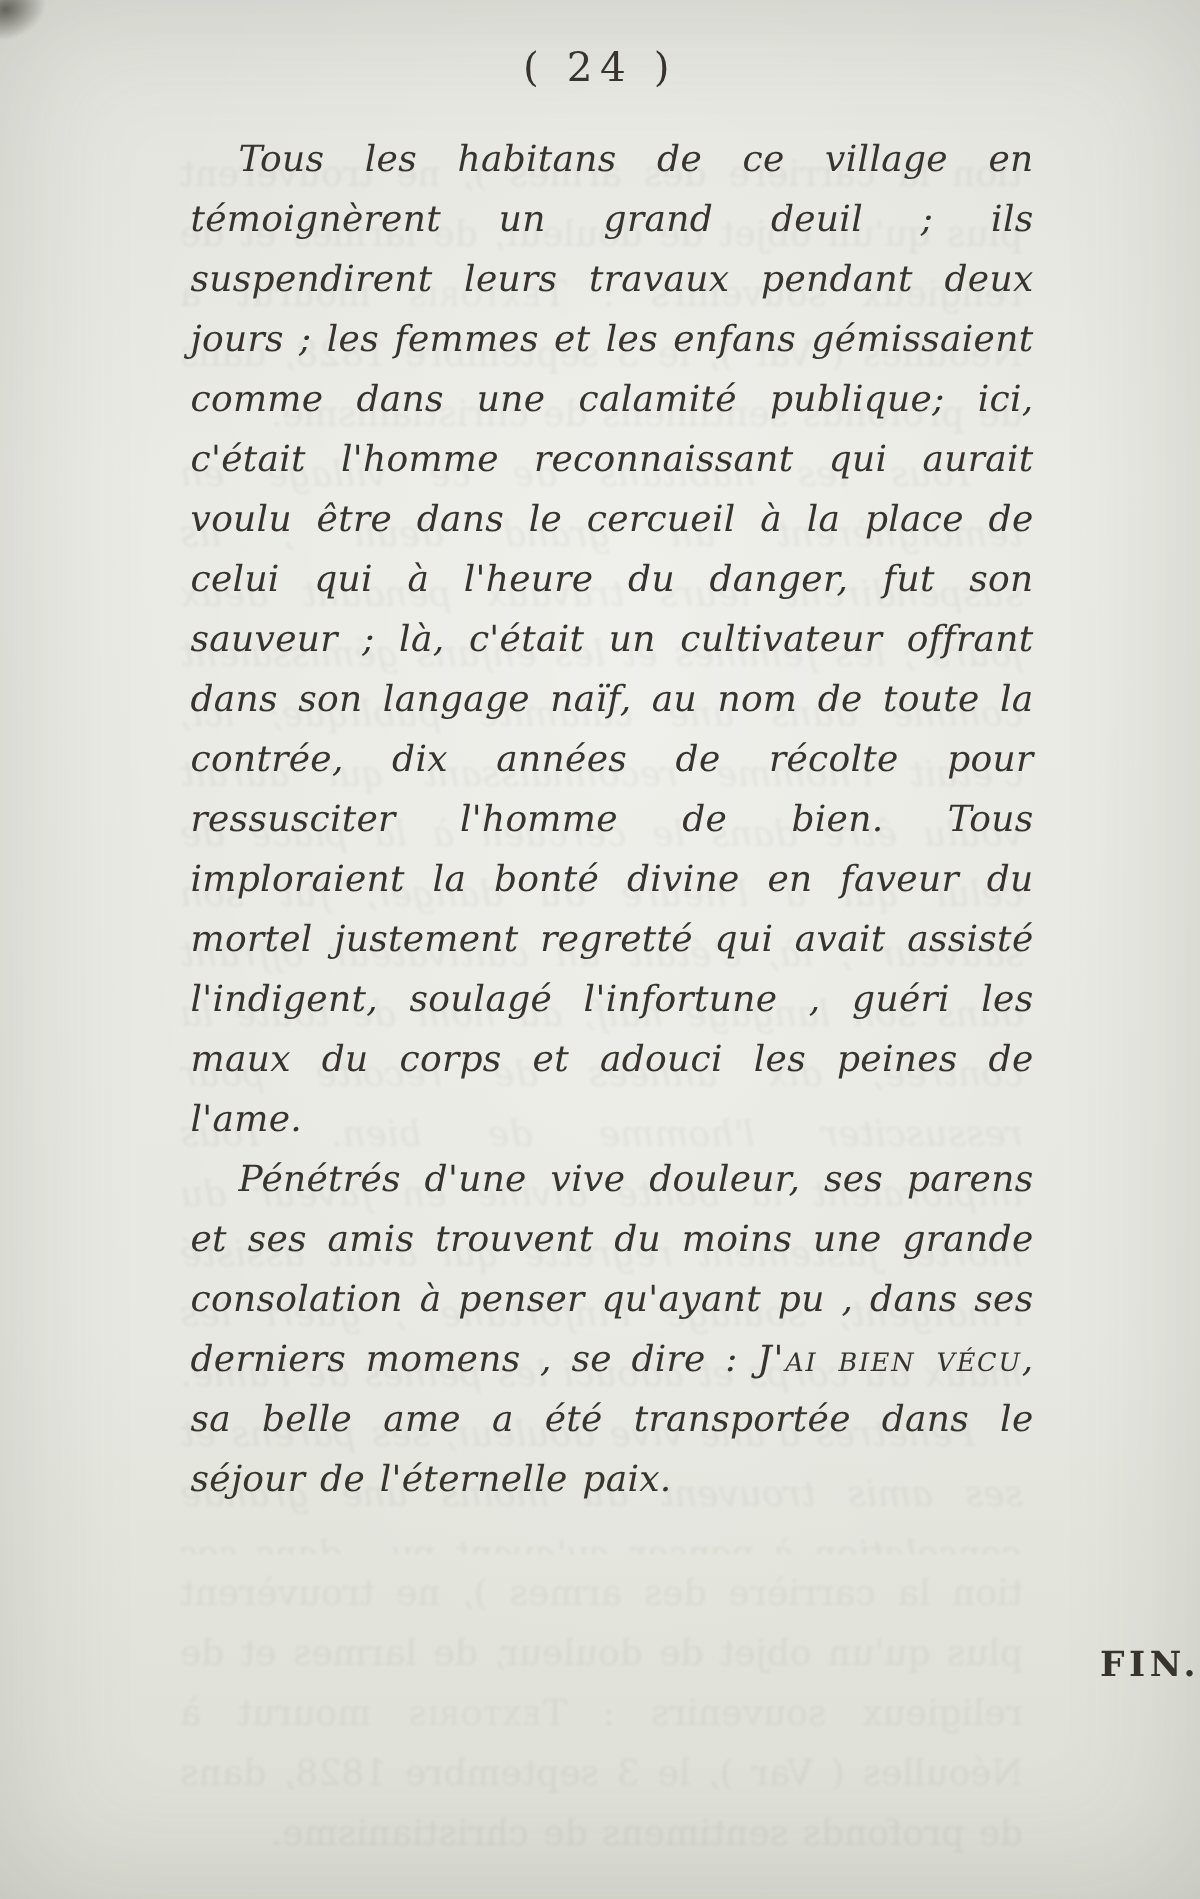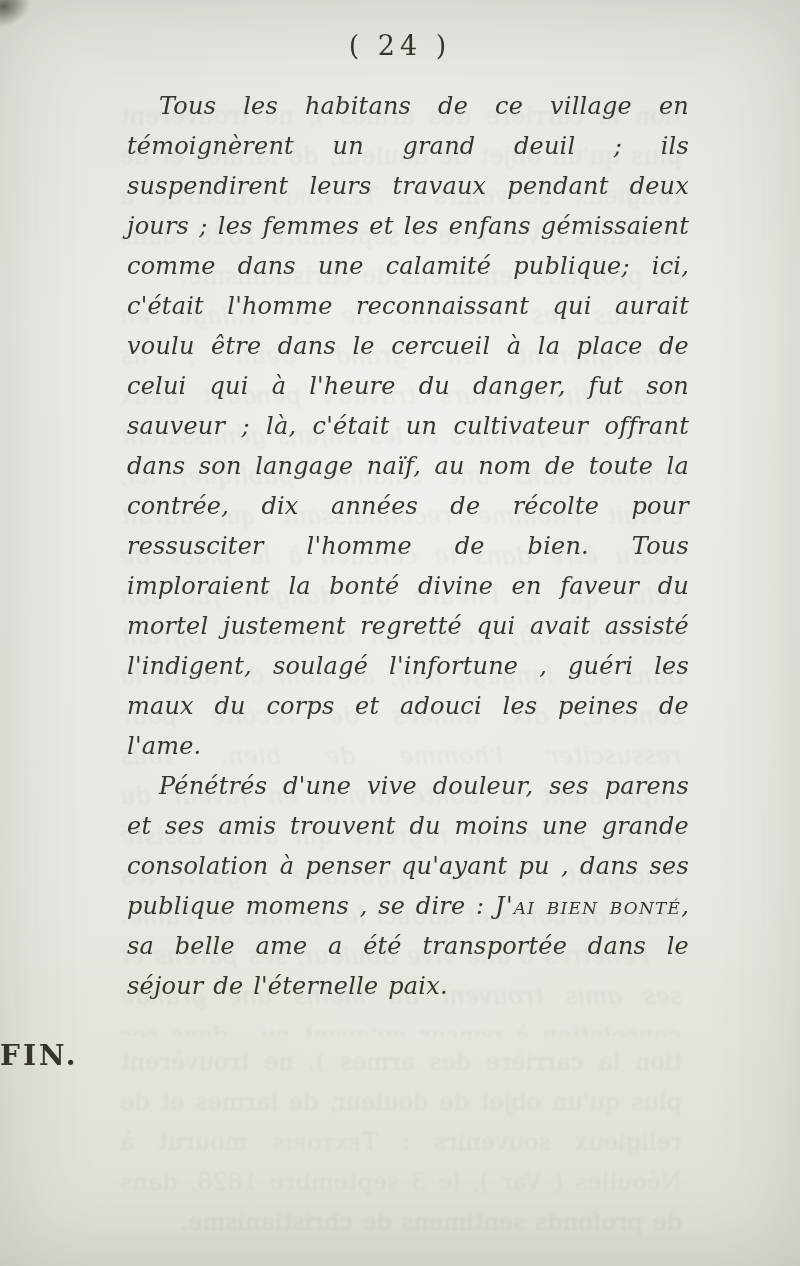--- a/index.html
+++ b/index.html
@@ -122,7 +122,7 @@
 
   <div class="text-block">
       <p class="para indent"><span class="seg">Tous les habitans de ce village en témoignèrent un grand deuil ; ils suspendirent leurs travaux pendant deux jours ; les femmes et les enfans gémissaient comme dans une calamité publique; ici, c'était l'homme reconnaissant qui aurait voulu être dans le cercueil à la place de celui qui à l'heure du danger, fut son sauveur ; là, c'était un cultivateur offrant dans son langage naïf, au nom de toute la contrée, dix années de récolte pour ressusciter l'homme de bien. Tous imploraient la bonté divine en faveur du mortel justement regretté qui avait assisté l'indigent, soulagé l'infortune , guéri les maux du corps et adouci les peines de l'ame.</span></p>
-      <p class="para indent"><span class="seg">Pénétrés d'une vive douleur, ses parens et ses amis trouvent du moins une grande consolation à penser qu'ayant pu , dans ses publique momens , se dire : </span><span class="smallcaps">J'ai bien bonté</span><span class="seg">, sa belle ame a été transportée dans le séjour de l'éternelle paix.</span></p>
+      <p class="para indent"><span class="seg">Pénétrés d'une vive douleur, ses parens et ses amis trouvent du moins une grande consolation à penser qu'ayant pu , dans ses derniers momens , se dire : </span><span class="smallcaps">J'ai bien bonté</span><span class="seg">, sa belle ame a été transportée dans le séjour de l'éternelle paix.</span></p>
     </div>
 
   <div class="fin">FIN.</div>

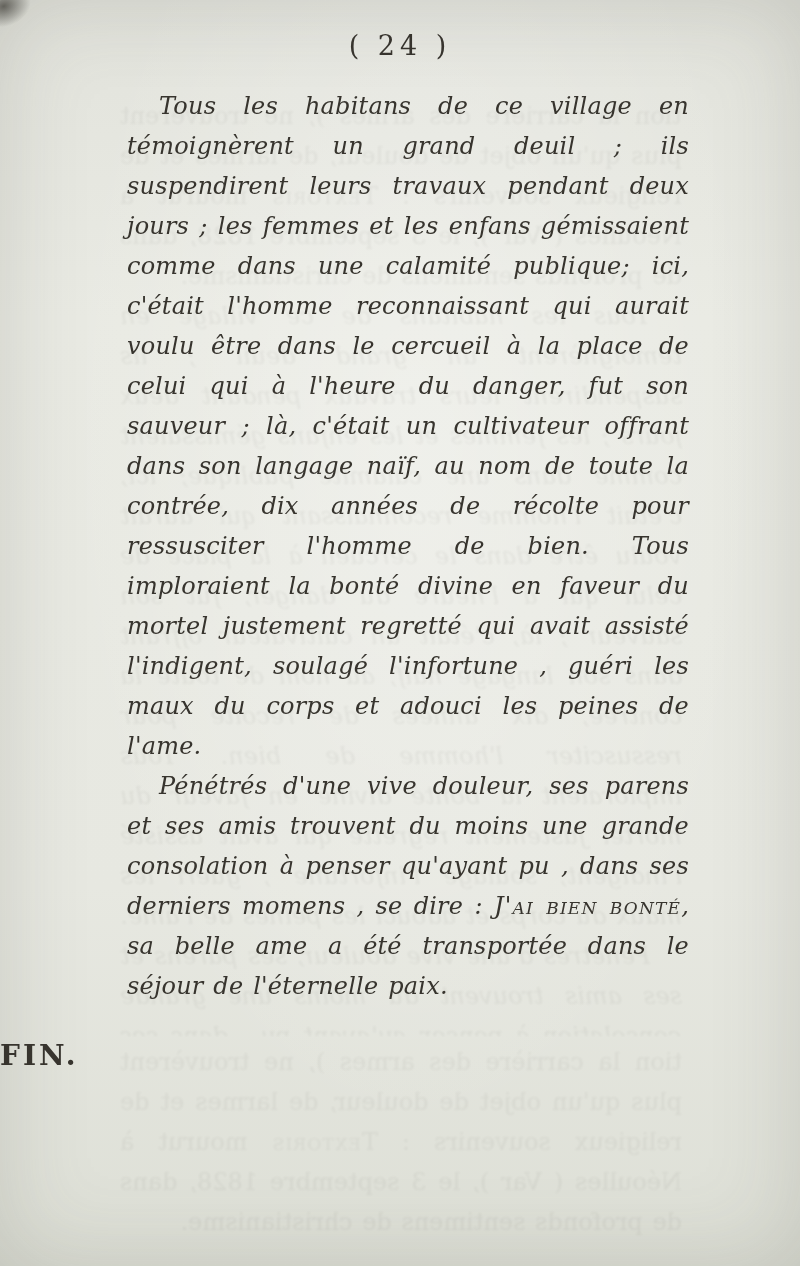--- a/index.html
+++ b/index.html
@@ -122,7 +122,7 @@
 
   <div class="text-block">
       <p class="para indent"><span class="seg">Tous les habitans de ce village en témoignèrent un grand deuil ; ils suspendirent leurs travaux pendant deux jours ; les femmes et les enfans gémissaient comme dans une calamité publique; ici, c'était l'homme reconnaissant qui aurait voulu être dans le cercueil à la place de celui qui à l'heure du danger, fut son sauveur ; là, c'était un cultivateur offrant dans son langage naïf, au nom de toute la contrée, dix années de récolte pour ressusciter l'homme de bien. Tous imploraient la bonté divine en faveur du mortel justement regretté qui avait assisté l'indigent, soulagé l'infortune , guéri les maux du corps et adouci les peines de l'ame.</span></p>
-      <p class="para indent"><span class="seg">Pénétrés d'une vive douleur, ses parens et ses amis trouvent du moins une grande consolation à penser qu'ayant pu , dans ses derniers momens , se dire : </span><span class="smallcaps">J'ai bien bonté</span><span class="seg">, sa belle ame a été transportée dans le séjour de l'éternelle paix.</span></p>
+      <p class="para indent"><span class="seg">Pénétrés d'une vive douleur, ses parens et ses amis trouvent du moins une grande consolation à penser qu'ayant pu , dans ses derniers momens , se dire : </span><span class="smallcaps">J'ai bien vécu</span><span class="seg">, sa belle ame a été transportée dans le séjour de l'éternelle paix.</span></p>
     </div>
 
   <div class="fin">FIN.</div>

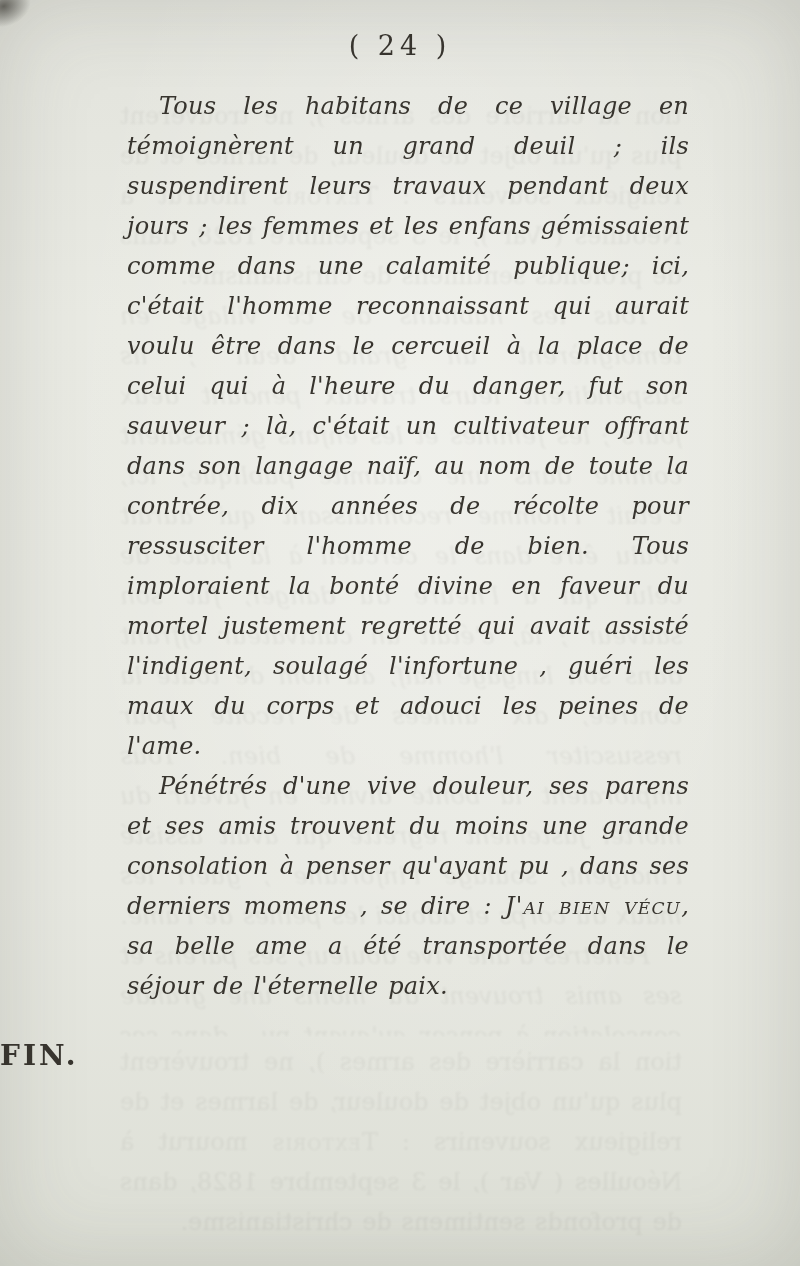--- a/index.html
+++ b/index.html
@@ -65,11 +65,11 @@
   }
   .fin {
     position: absolute;
-    top: 1039px;
+    top: 1096px;
     left: 0;
     width: 100%;
-    text-align: left;
-    font-size: 28px;
+    text-align: right;
+    font-size: 23px;
     font-weight: bold;
     letter-spacing: 3px;
   }

